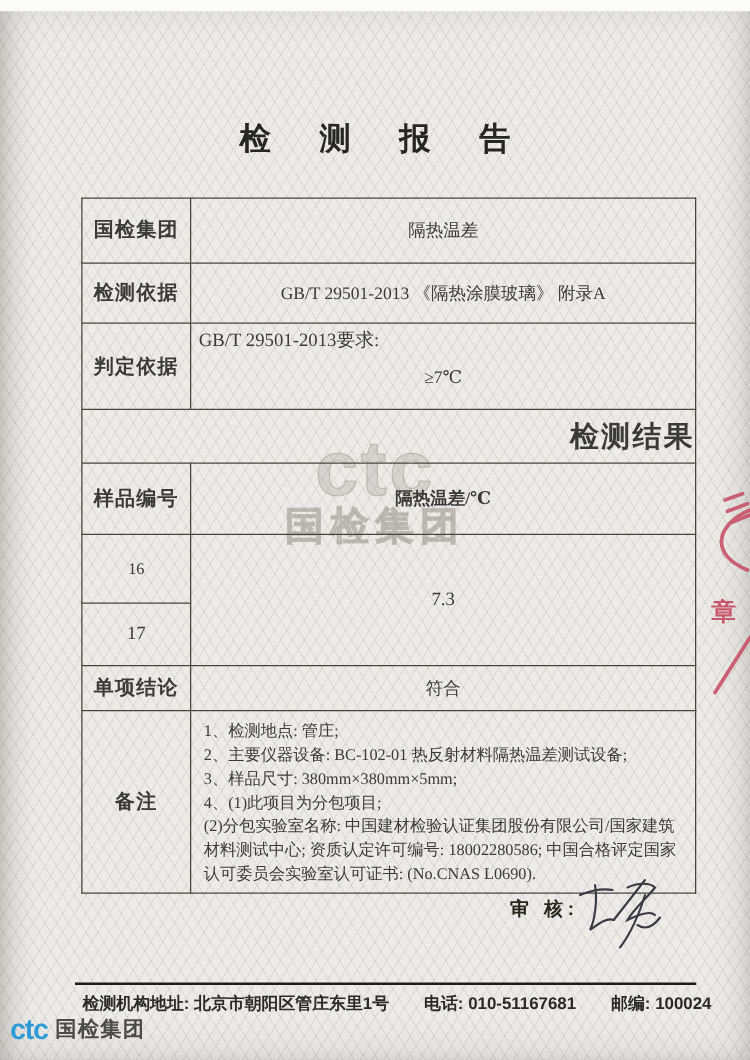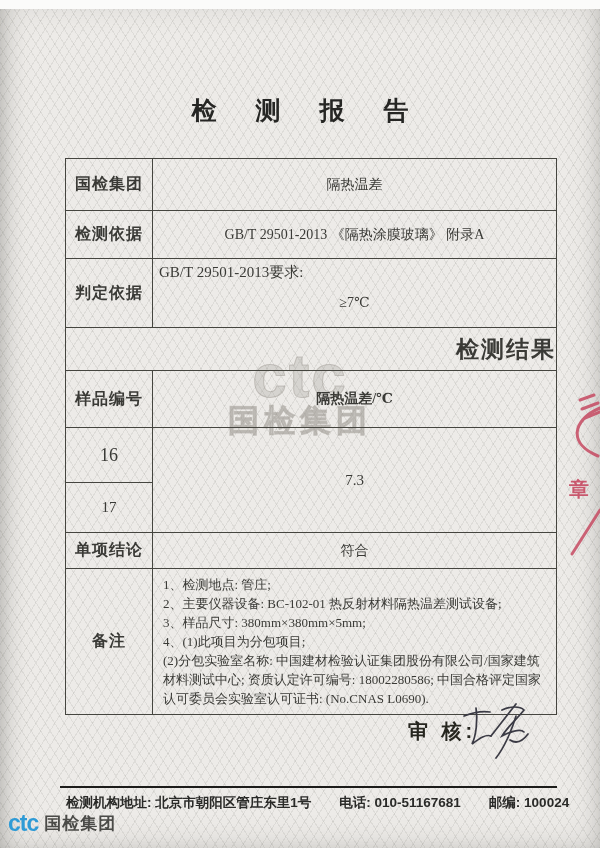--- a/index.html
+++ b/index.html
@@ -129,7 +129,7 @@
       <td class="val col-hd">隔热温差/℃</td>
     </tr>
     <tr style="height:55px">
-      <td class="val" style="font-size:18px">16</td>
+      <td class="val" style="font-size:13px">16</td>
       <td class="val" rowspan="2" style="font-size:15px">7.3</td>
     </tr>
     <tr style="height:50px">

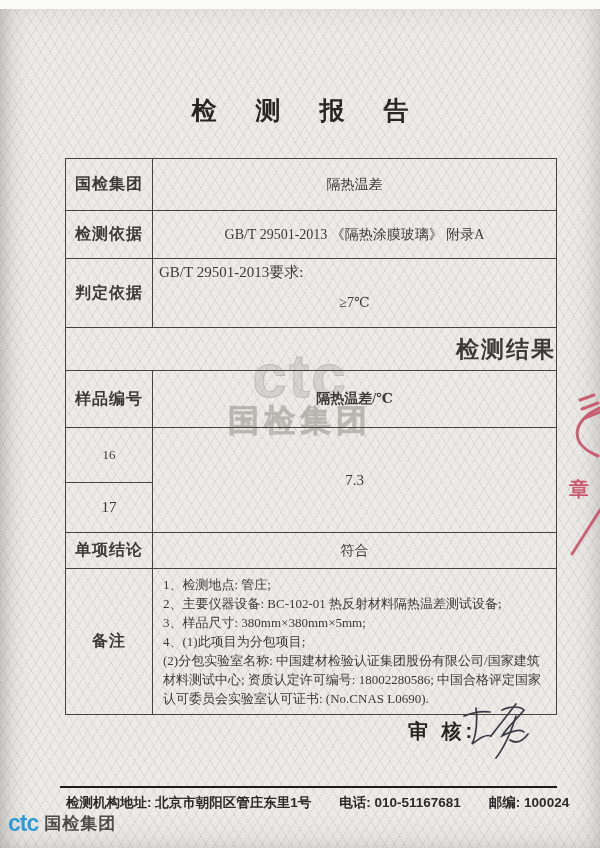--- a/index.html
+++ b/index.html
@@ -60,7 +60,7 @@
   }
   .remarks-body div{margin:0;}
 
-  .review{position:absolute;top:718px;left:408px;font-size:20px;font-weight:bold;color:#26261f;letter-spacing:4px;}
+  .review{position:absolute;top:718px;left:408px;font-size:15px;font-weight:bold;color:#26261f;letter-spacing:4px;}
   .signature{position:absolute;top:696px;left:458px;pointer-events:none;}
 
   .watermark{

